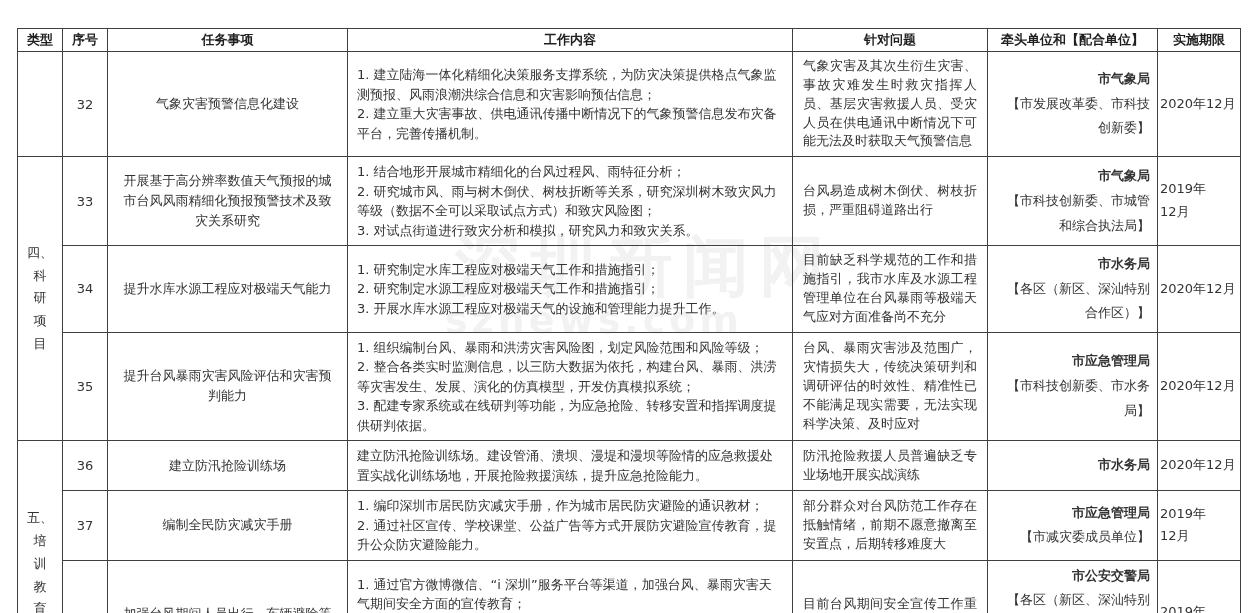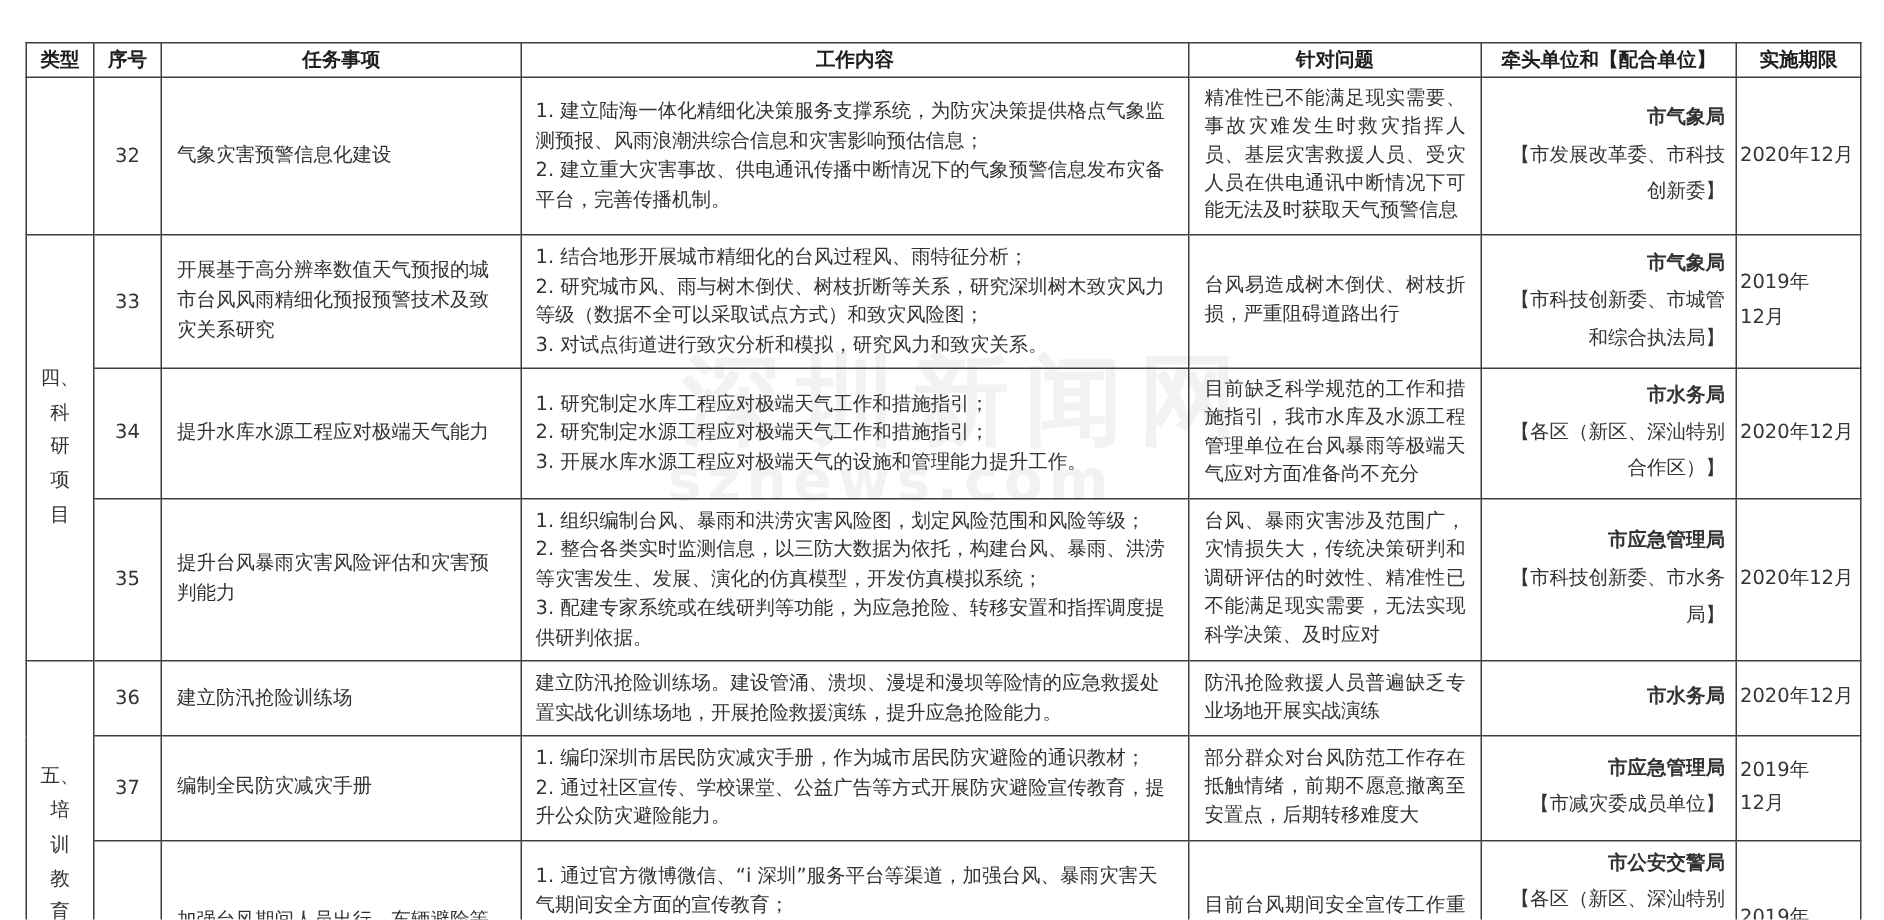--- a/index.html
+++ b/index.html
@@ -76,7 +76,7 @@
       <td class="task">气象灾害预警信息化建设</td>
       <td class="work">1. 建立陆海一体化精细化决策服务支撑系统，为防灾决策提供格点气象监测预报、风雨浪潮洪综合信息和灾害影响预估信息；
 2. 建立重大灾害事故、供电通讯传播中断情况下的气象预警信息发布灾备平台，完善传播机制。</td>
-      <td class="problem">精准性已不能满足现实需要、事故灾难发生时救灾指挥人员、基层灾害救援人员、受灾人员在供电通讯中断情况下可能无法及时获取天气预警信息</td>
+      <td class="problem">气象灾害及其次生衍生灾害、事故灾难发生时救灾指挥人员、基层灾害救援人员、受灾人员在供电通讯中断情况下可能无法及时获取天气预警信息</td>
       <td class="unit">
         <span class="lead">市气象局</span>
         <span class="support">【市发展改革委、市科技创新委】</span>

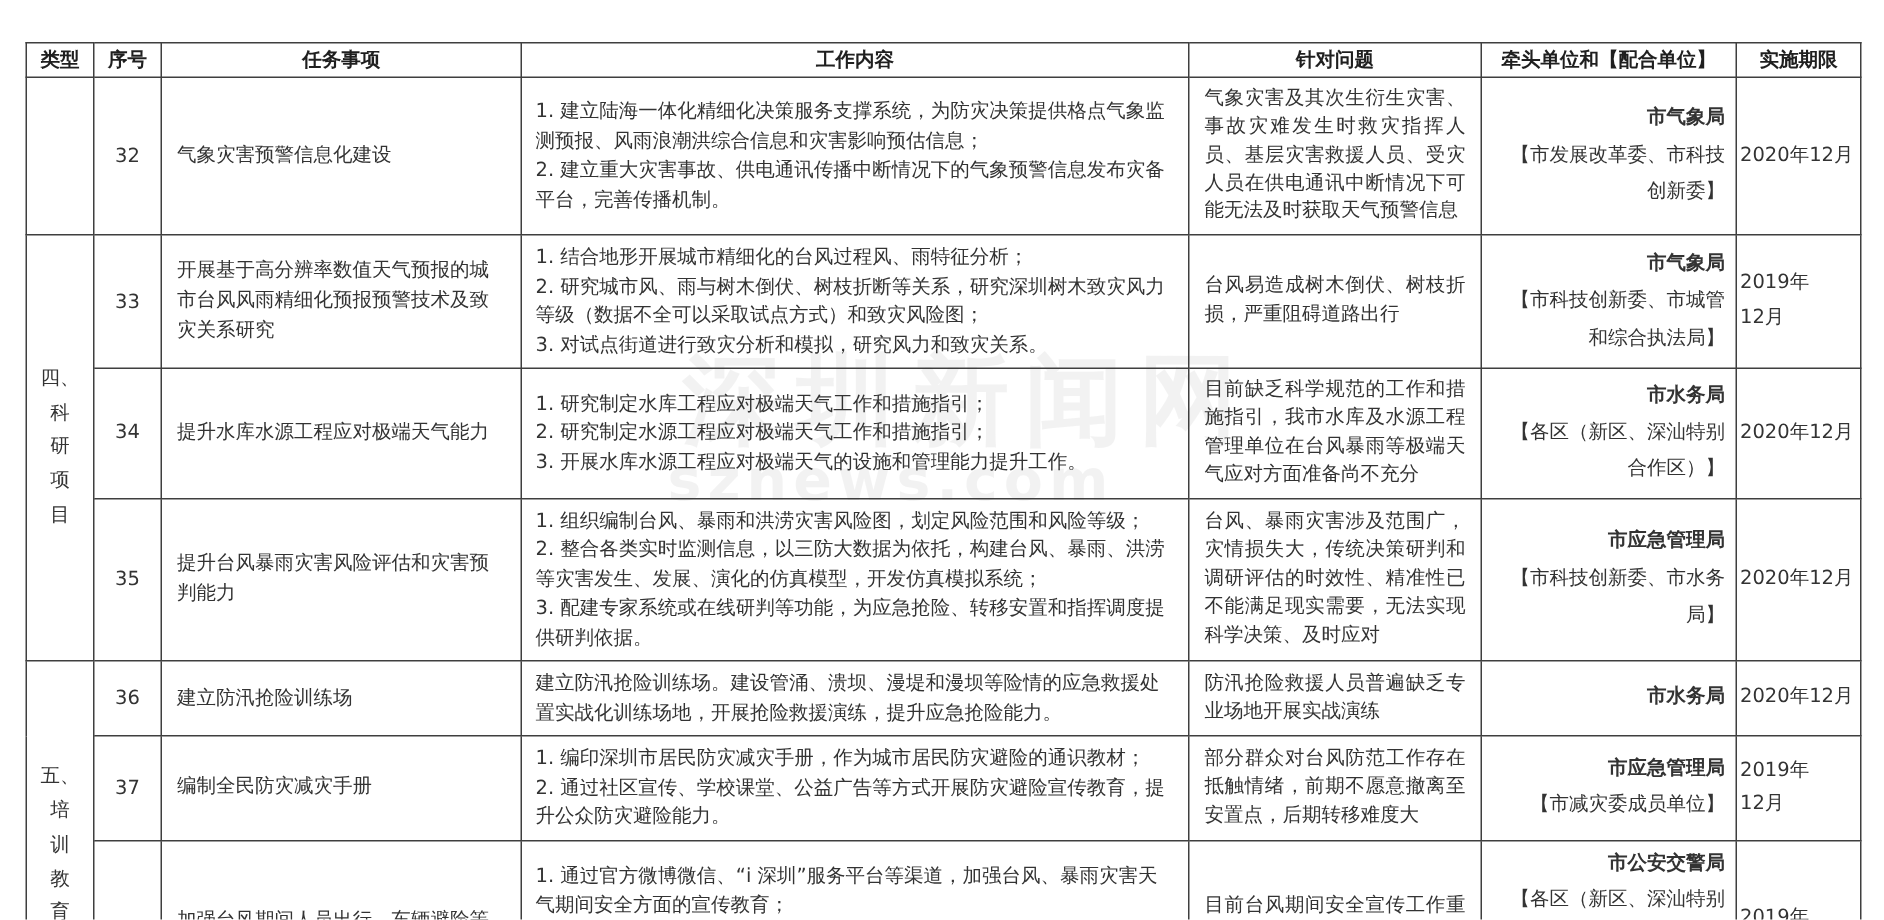--- a/index.html
+++ b/index.html
@@ -33,7 +33,7 @@
 
   td.category { text-align:center; white-space:pre-line; line-height:1.75; padding:2px; }
   td.serial   { text-align:center; }
-  td.task     { text-align:left; padding:4px 10px; line-height:1.55; }
+  td.task     { text-align:center; padding:4px 10px; line-height:1.55; }
   td.work     { text-align:left; padding:5px 9px; line-height:1.5; white-space:pre-line; }
   td.problem  { text-align:justify; padding:5px 10px; line-height:1.45; }
   td.unit     { text-align:right; padding:3px 7px; line-height:1.9; }

